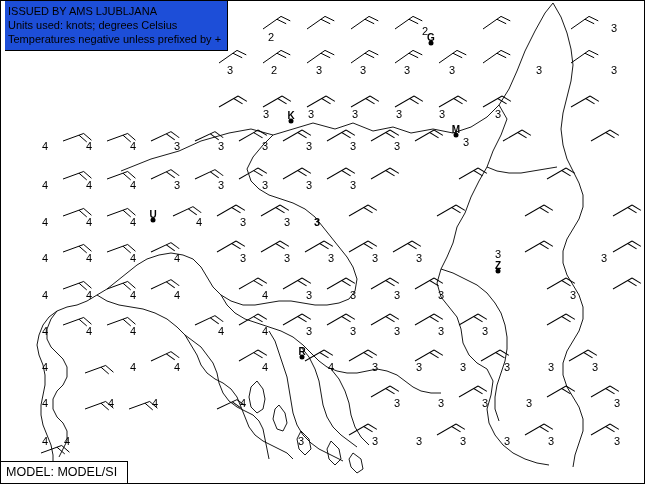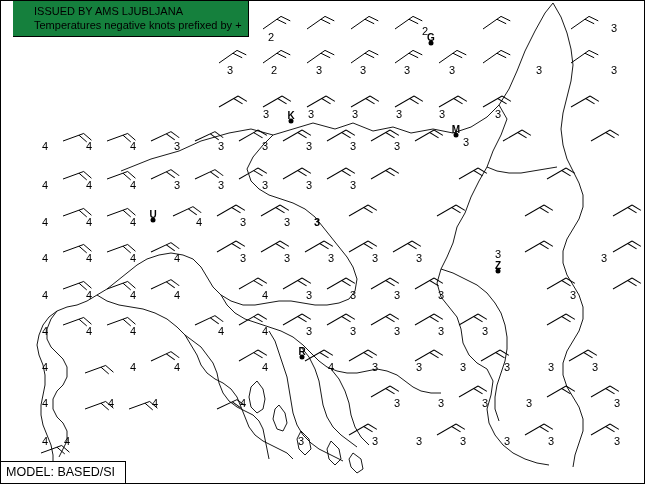--- a/index.html
+++ b/index.html
@@ -21,11 +21,11 @@
     width:645px;height:484px;
   }
   .legend{
-    position:absolute;left:12px;top:0;
+    position:absolute;left:4px;top:0;
     border:1px solid #000;
     border-left:none;border-top:none;
-    background:#15803d;
-    padding:3px 6px 4px 21px;
+    background:#1d4ed8;
+    padding:3px 6px 4px 3px;
     line-height:1.28;
     font-size:11px;
     color:#000;

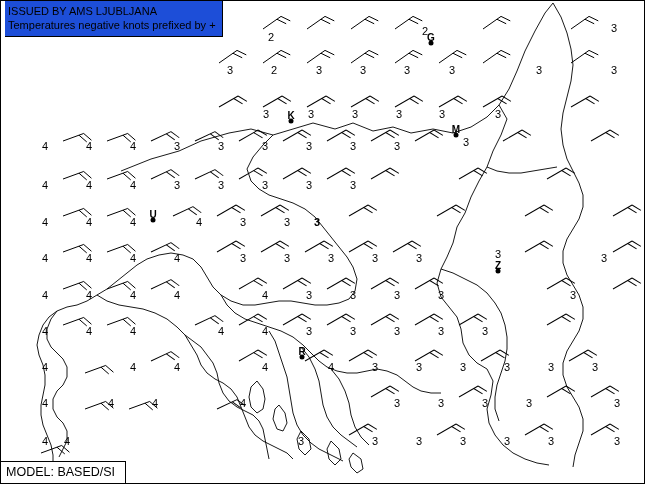--- a/index.html
+++ b/index.html
@@ -737,6 +737,7 @@
 
   <div class="legend">
     <div>ISSUED BY AMS LJUBLJANA</div>
+    <div>Units used: knots; degrees Celsius</div>
     <div>Temperatures negative knots prefixed by +</div>
   </div>
 

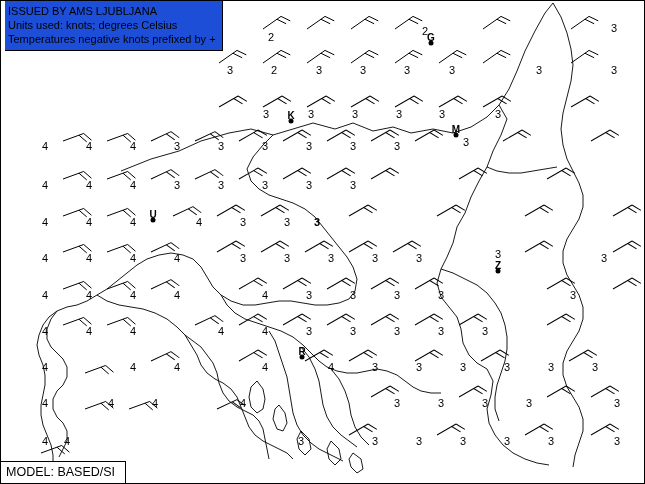--- a/index.html
+++ b/index.html
@@ -738,7 +738,7 @@
   <div class="legend">
     <div>ISSUED BY AMS LJUBLJANA</div>
     <div>Units used: knots; degrees Celsius</div>
-    <div>Temperatures negative knots prefixed by +</div>
+    <div>Temperatures negative unless prefixed by +</div>
   </div>
 
   <div class="model">

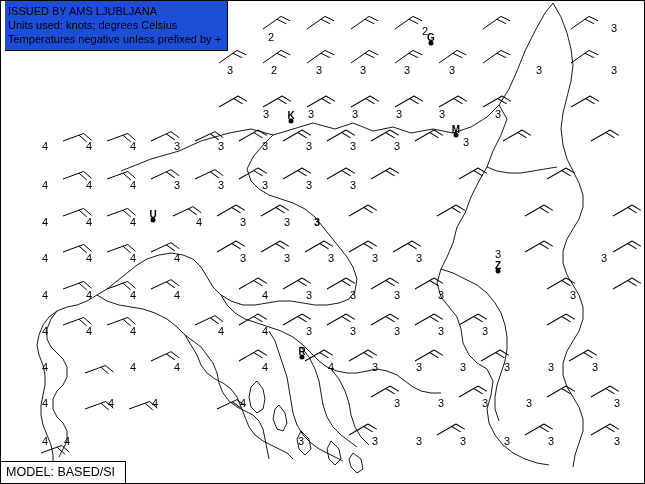--- a/index.html
+++ b/index.html
@@ -742,7 +742,7 @@
   </div>
 
   <div class="model">
-    <span>MODEL: BASED/SI</span>
+    <span>MODEL: MODEL/SI</span>
   </div>
 
 </div>

